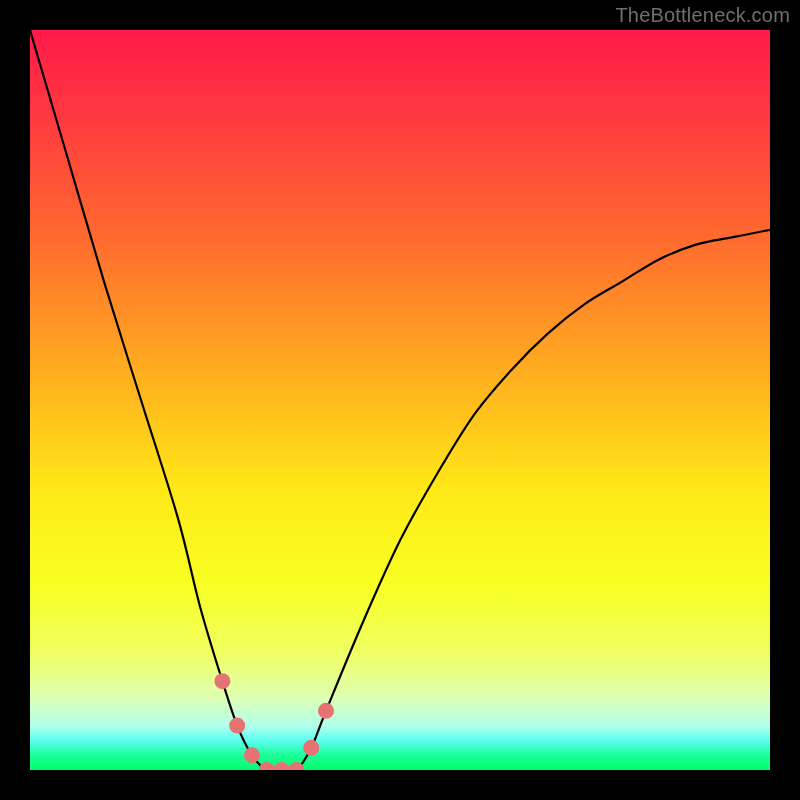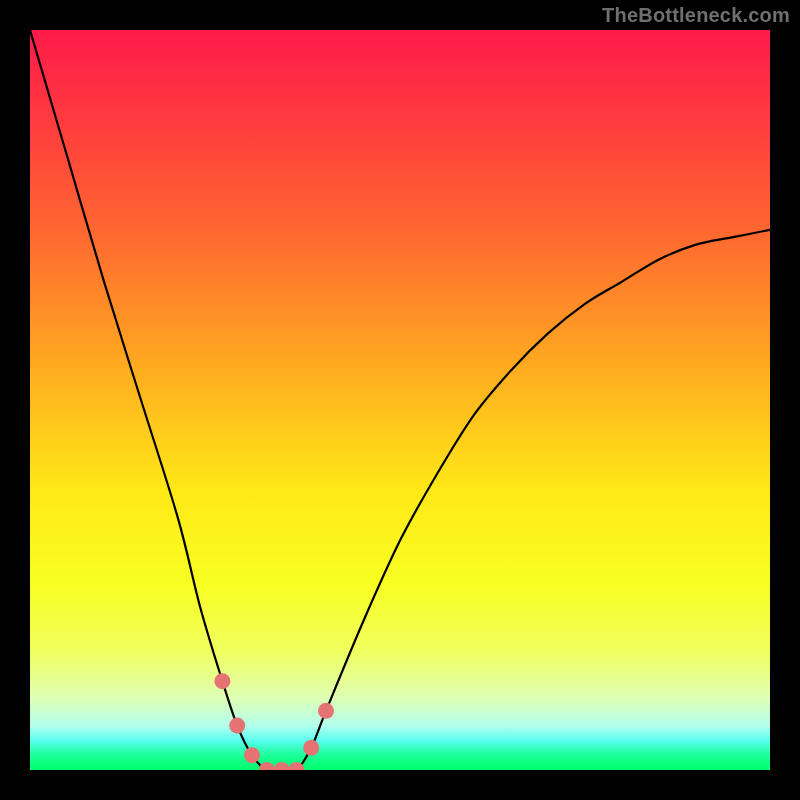--- a/index.html
+++ b/index.html
@@ -18,7 +18,6 @@
     width: 800px;
     height: 800px;
     background: #000;
-    font-weight: bold;
   }
   .plot {
     position: absolute;

